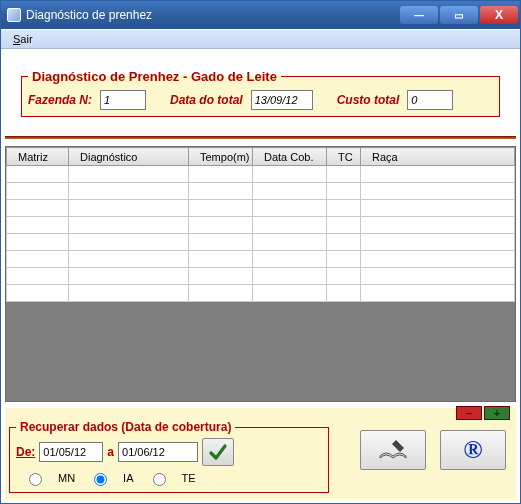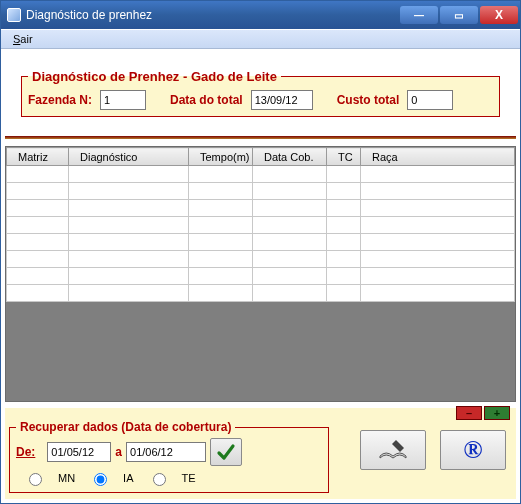--- a/index.html
+++ b/index.html
@@ -87,6 +87,7 @@
     display: flex;
     align-items: center;
     gap: 8px;
+    font-style: italic;
   }
   .lbl { color: #b00000; font-weight: bold; font-size: 12px; }
   input.textbox {

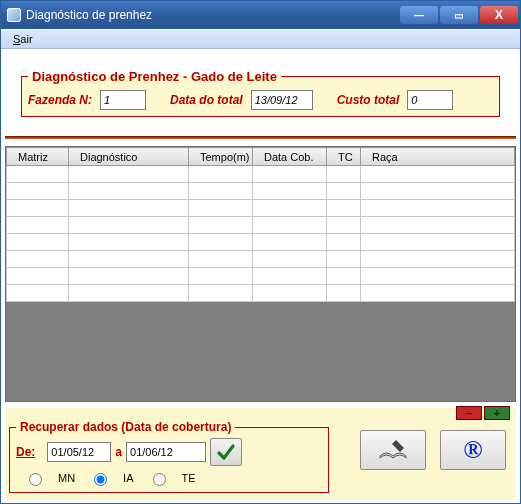--- a/index.html
+++ b/index.html
@@ -344,7 +344,7 @@
         <legend>Recuperar dados (Data de cobertura)</legend>
         <div class="recrow">
           <span class="lbl" style="text-decoration:underline">De:</span>
-          <input class="textbox" style="width: 64px; margin-left: 8px;" value="01/05/12">
+          <input class="textbox" style="width: 64px;" value="01/05/12">
           <span class="lbl">a</span>
           <input class="textbox" style="width: 80px;" value="01/06/12">
           <div class="checkbtn">

